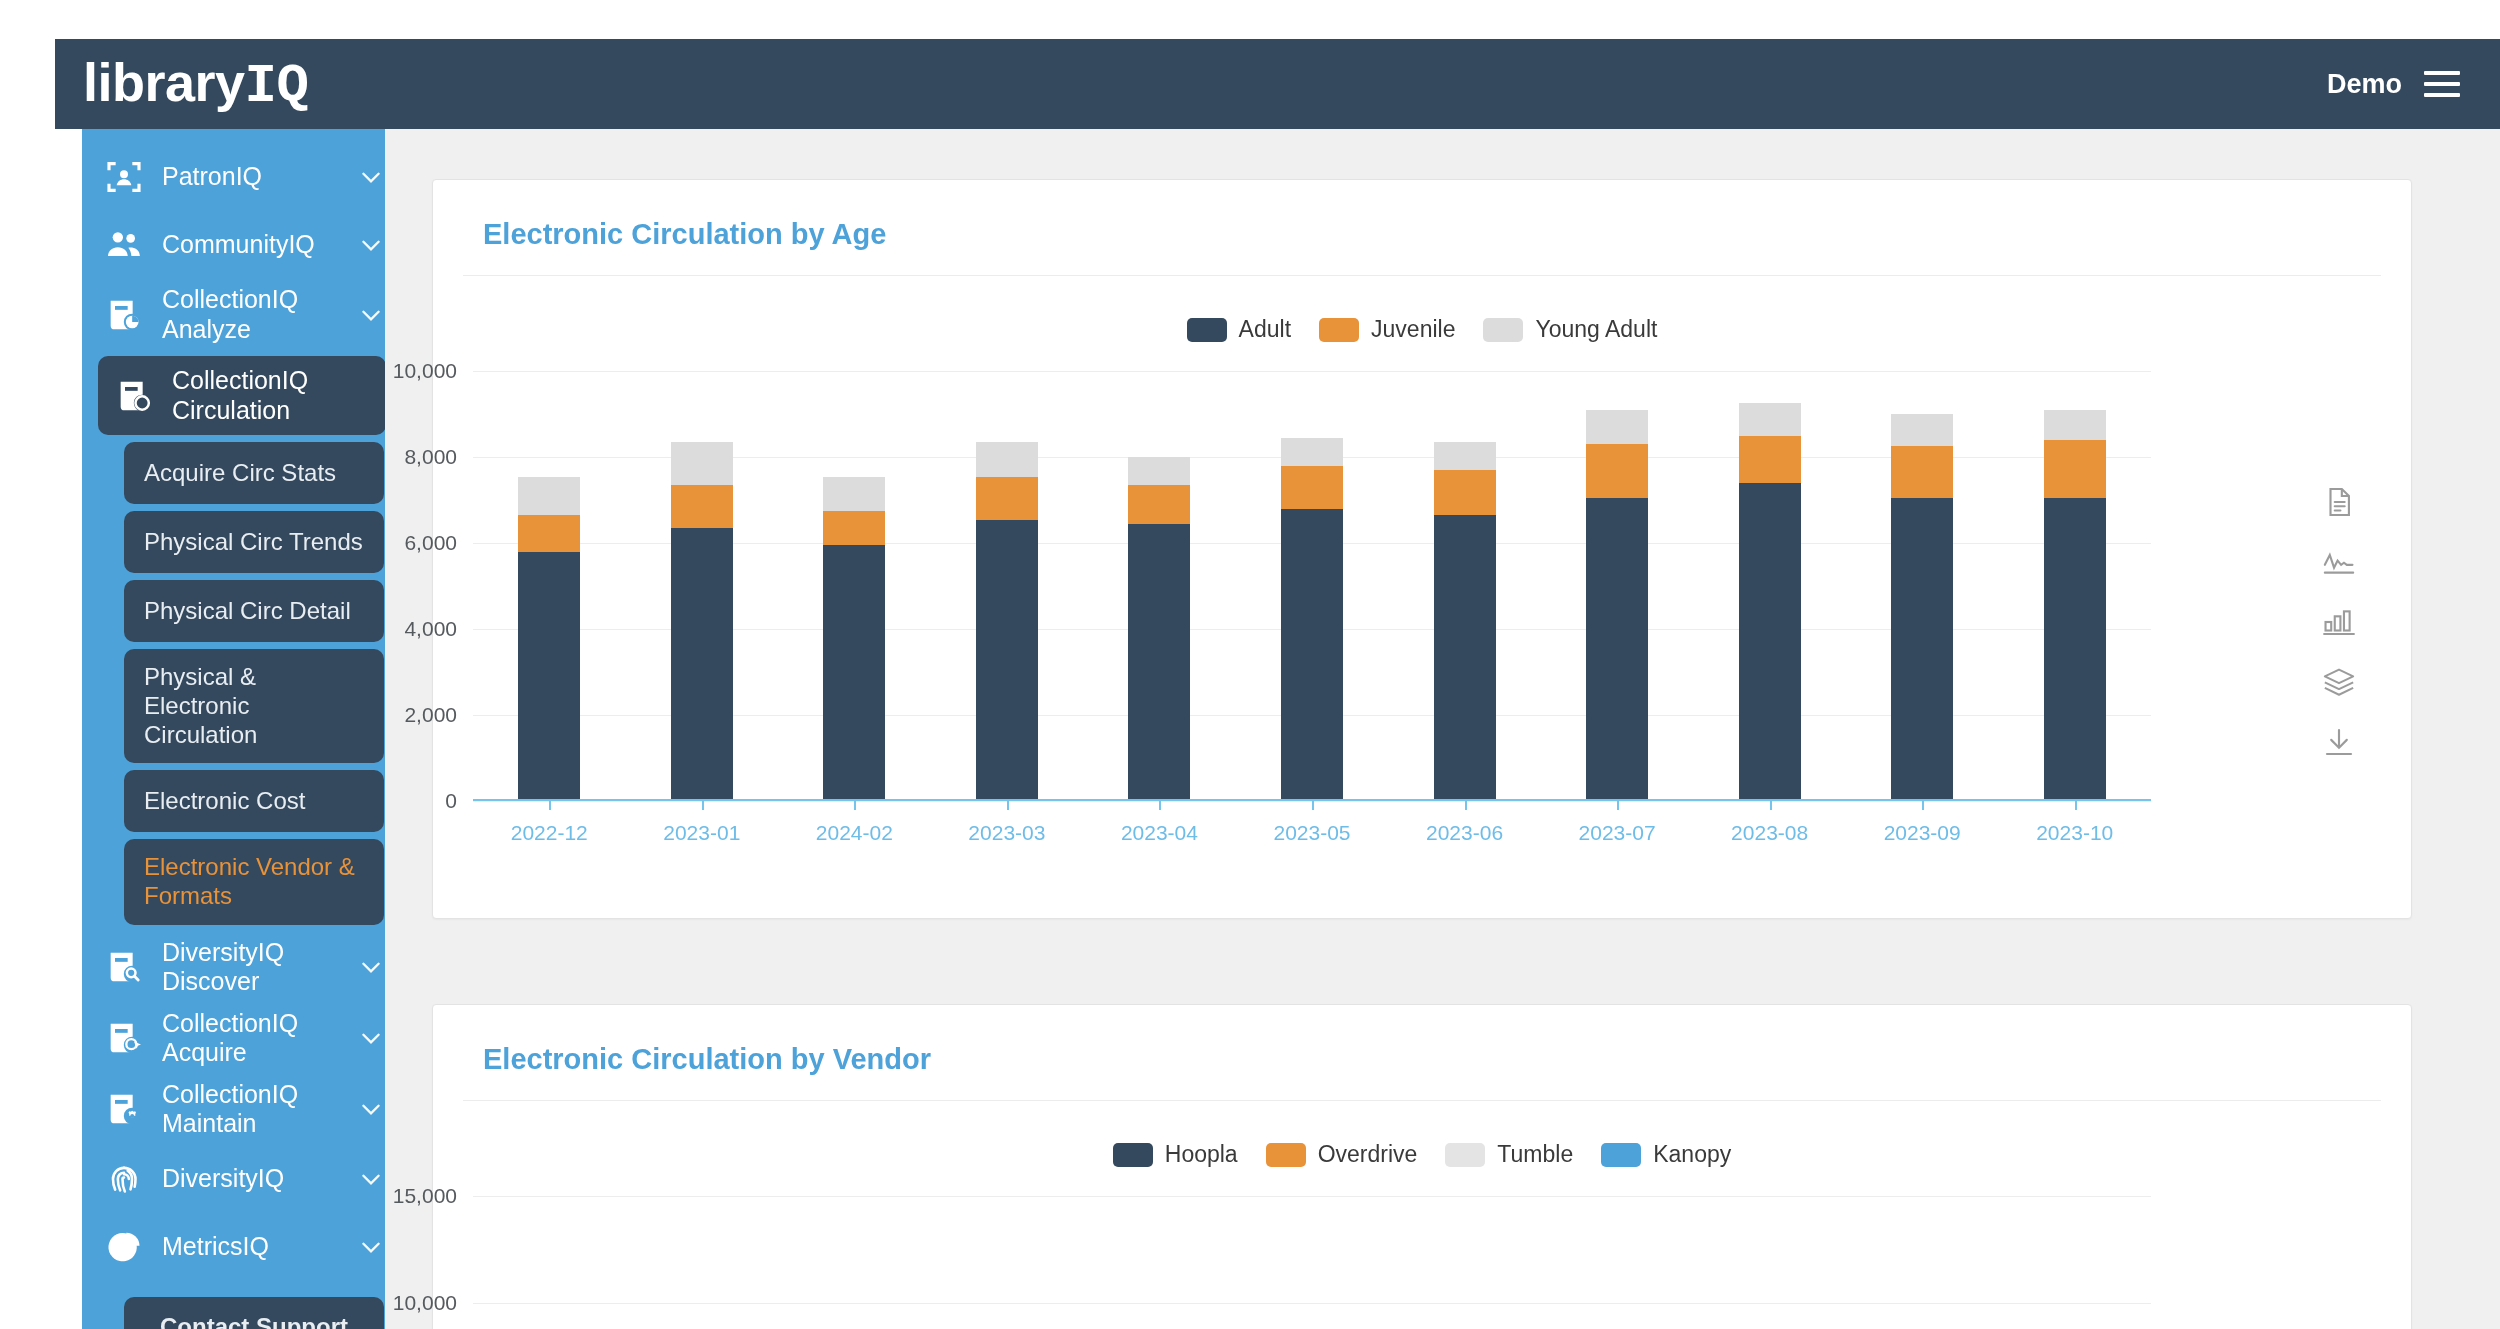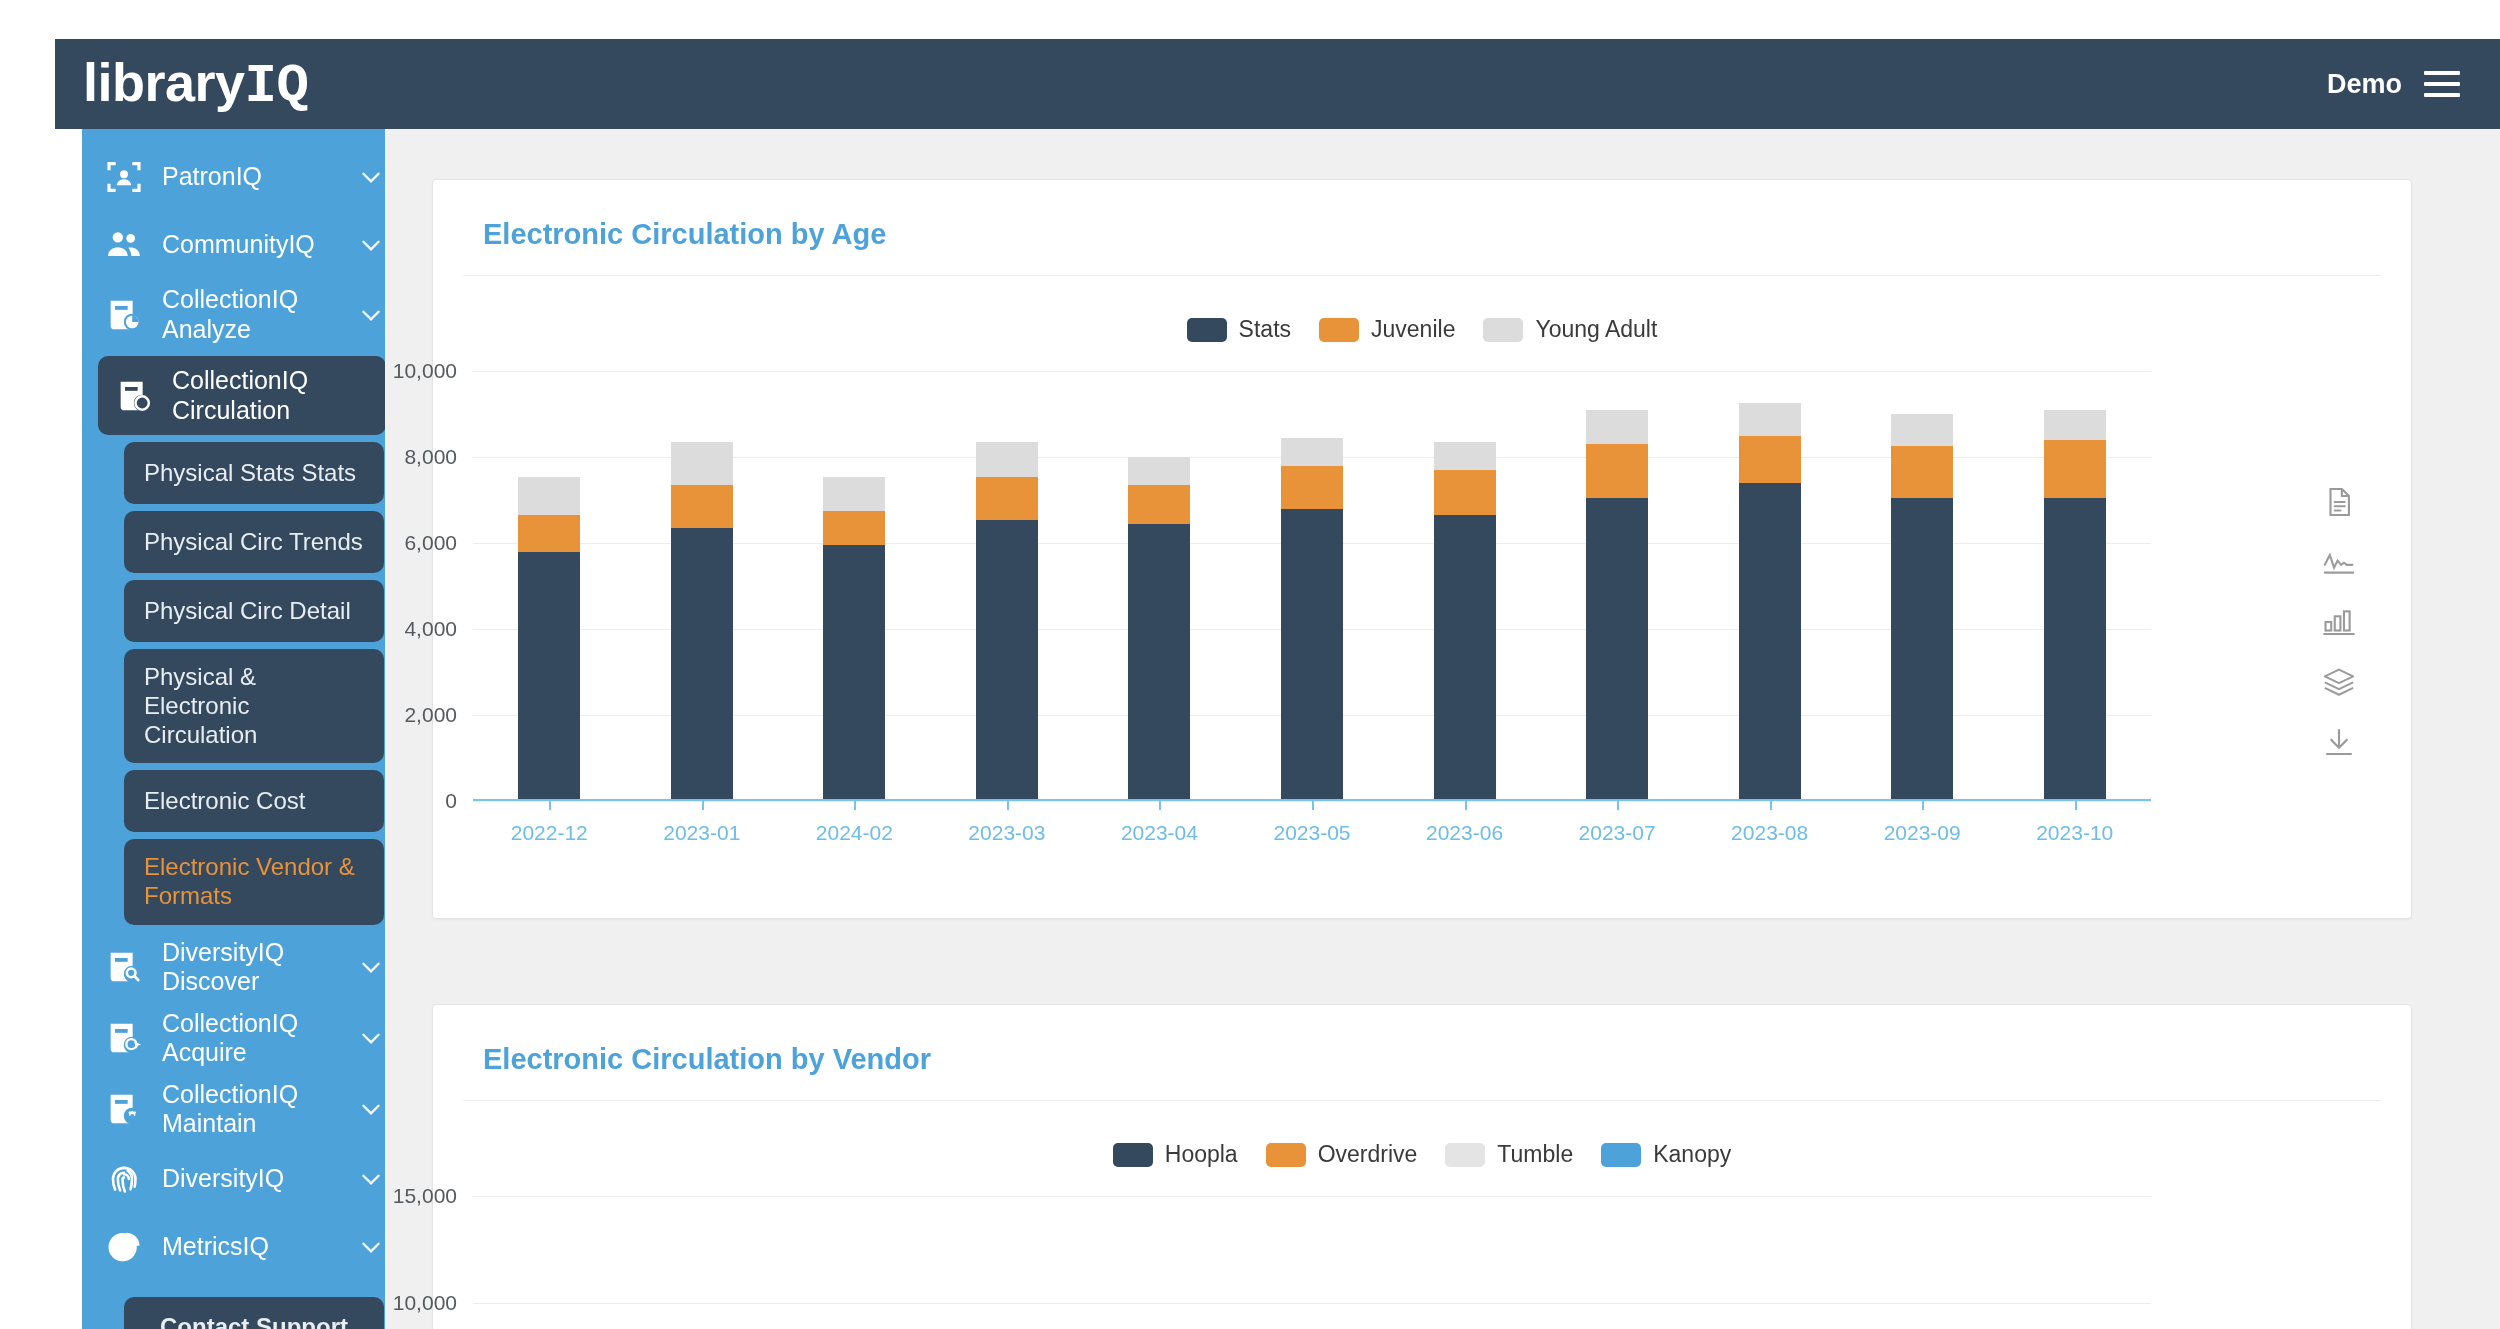--- a/index.html
+++ b/index.html
@@ -444,7 +444,7 @@
       <div class="legend" id="legend1">
           <div class="legend-item">
             <span class="legend-swatch" style="background: rgb(52, 73, 94);"></span>
-            <span class="legend-text">Stats</span>
+            <span class="legend-text">Adult</span>
           </div>
           <div class="legend-item">
             <span class="legend-swatch" style="background: rgb(232, 146, 58);"></span>

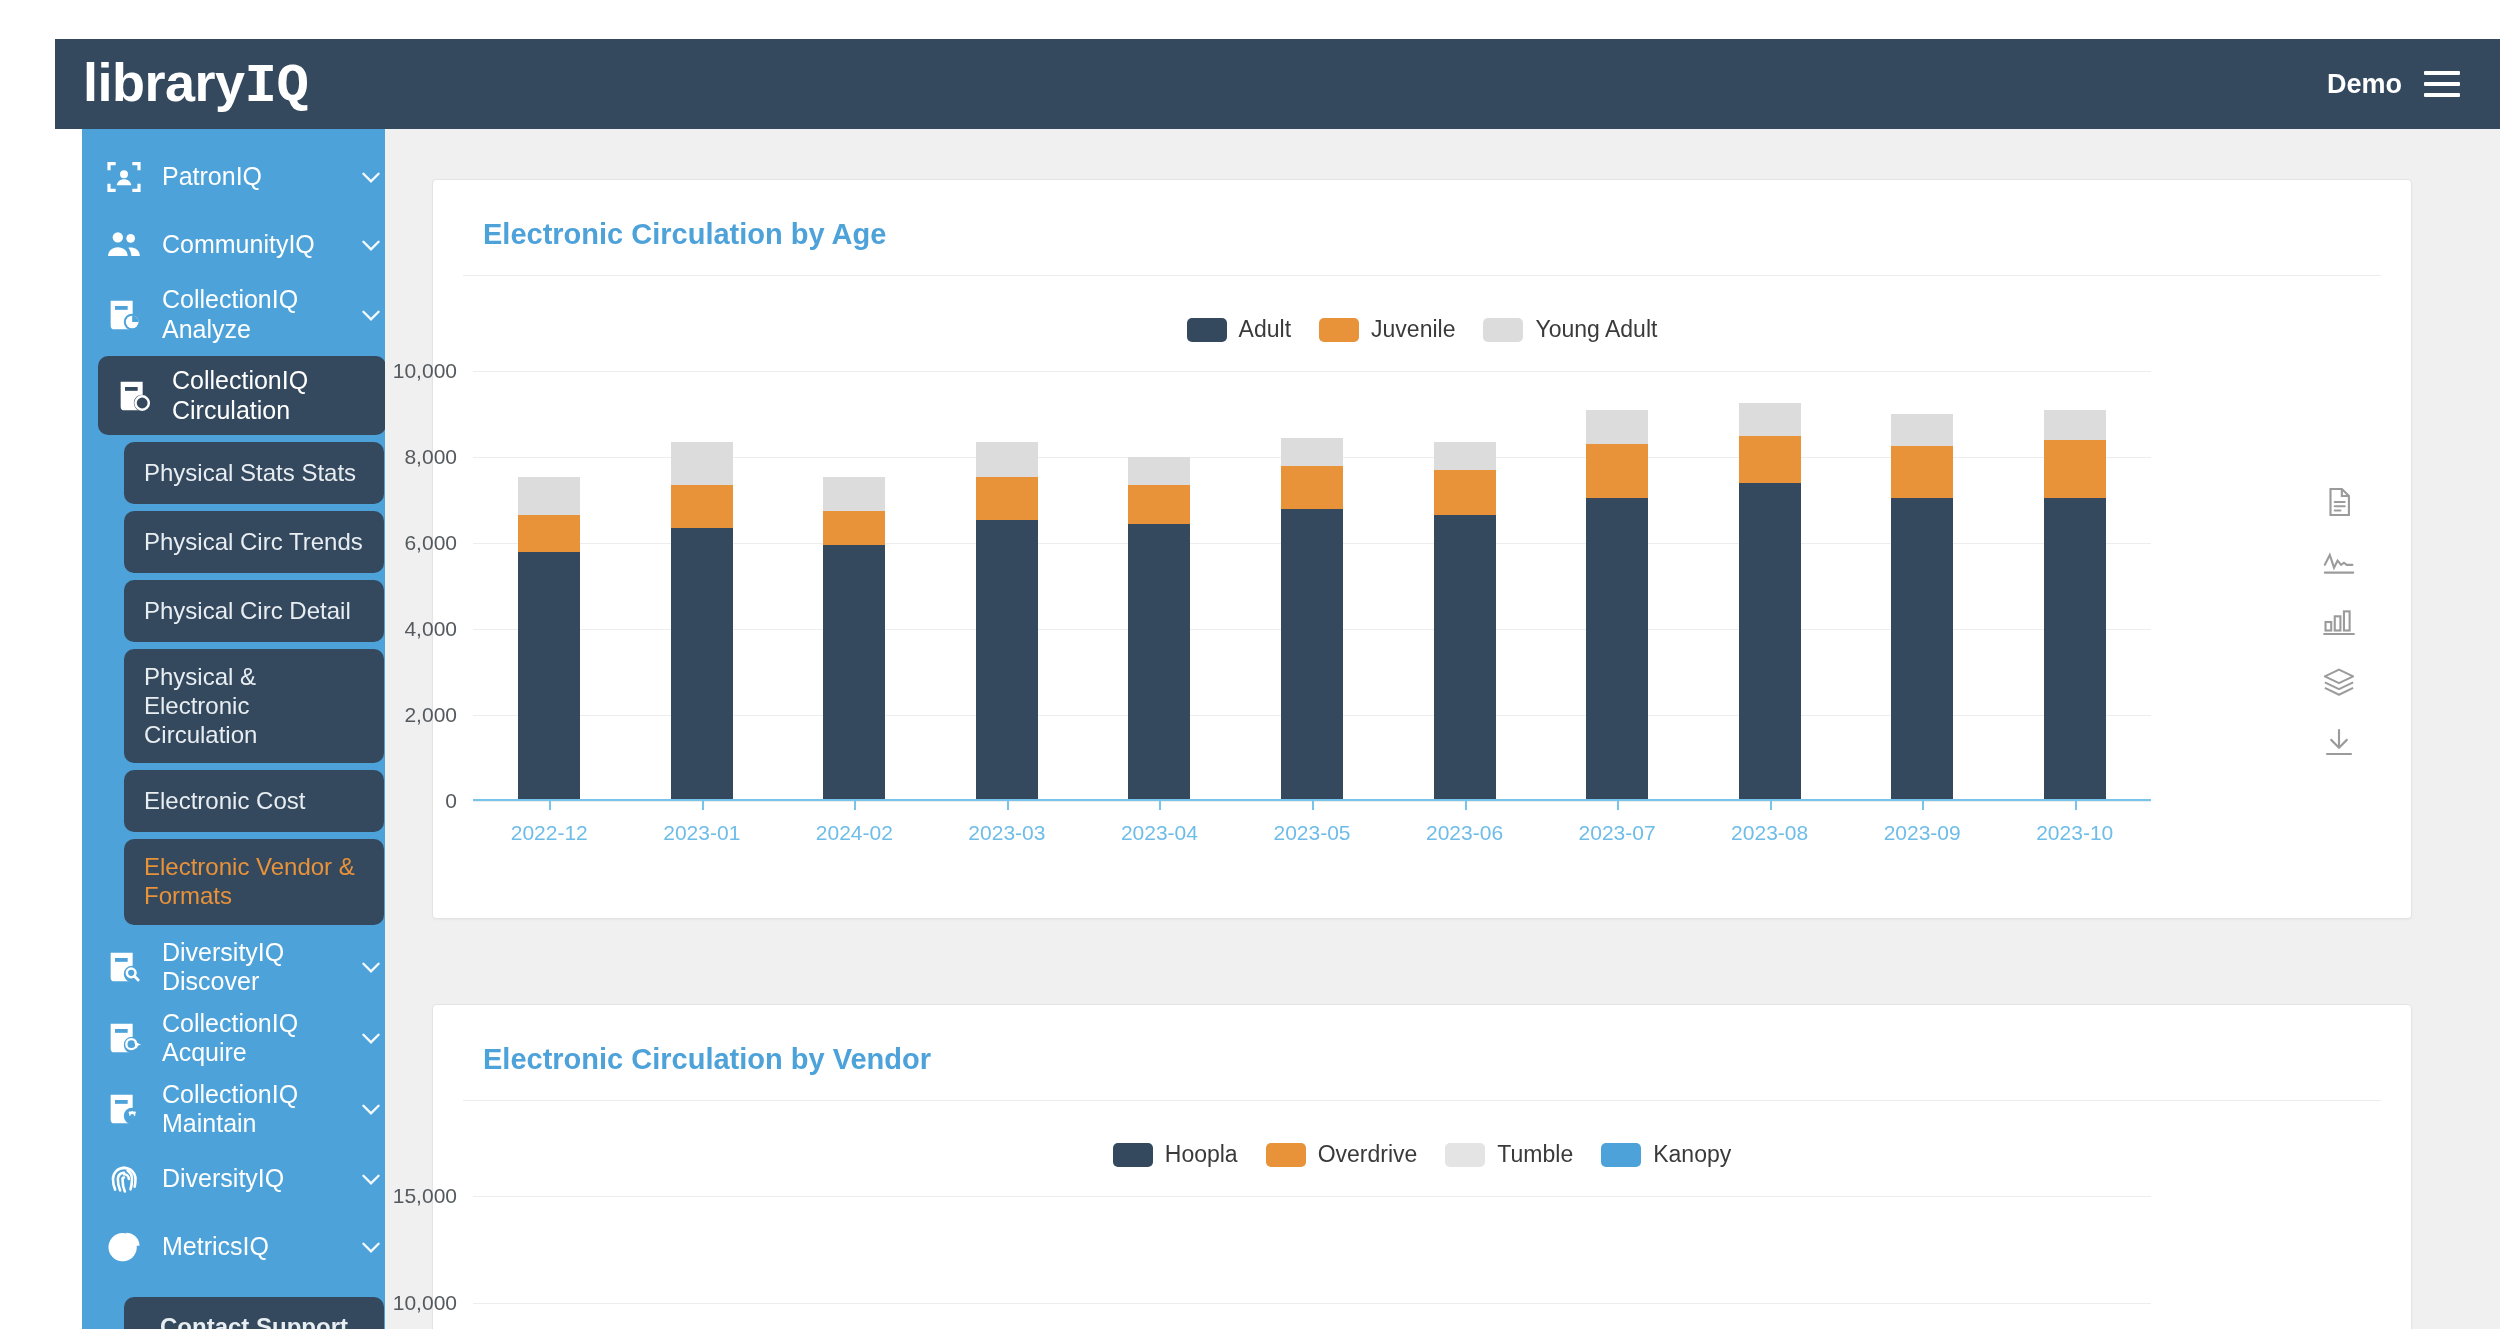--- a/index.html
+++ b/index.html
@@ -324,7 +324,7 @@
     </div>
 
     <div class="sub-item">
-      <span class="slbl">Physical Stats Stats</span>
+      <span class="slbl">Acquire Circ Stats</span>
     </div>
     <div class="sub-item">
       <span class="slbl">Physical Circ Trends</span>

